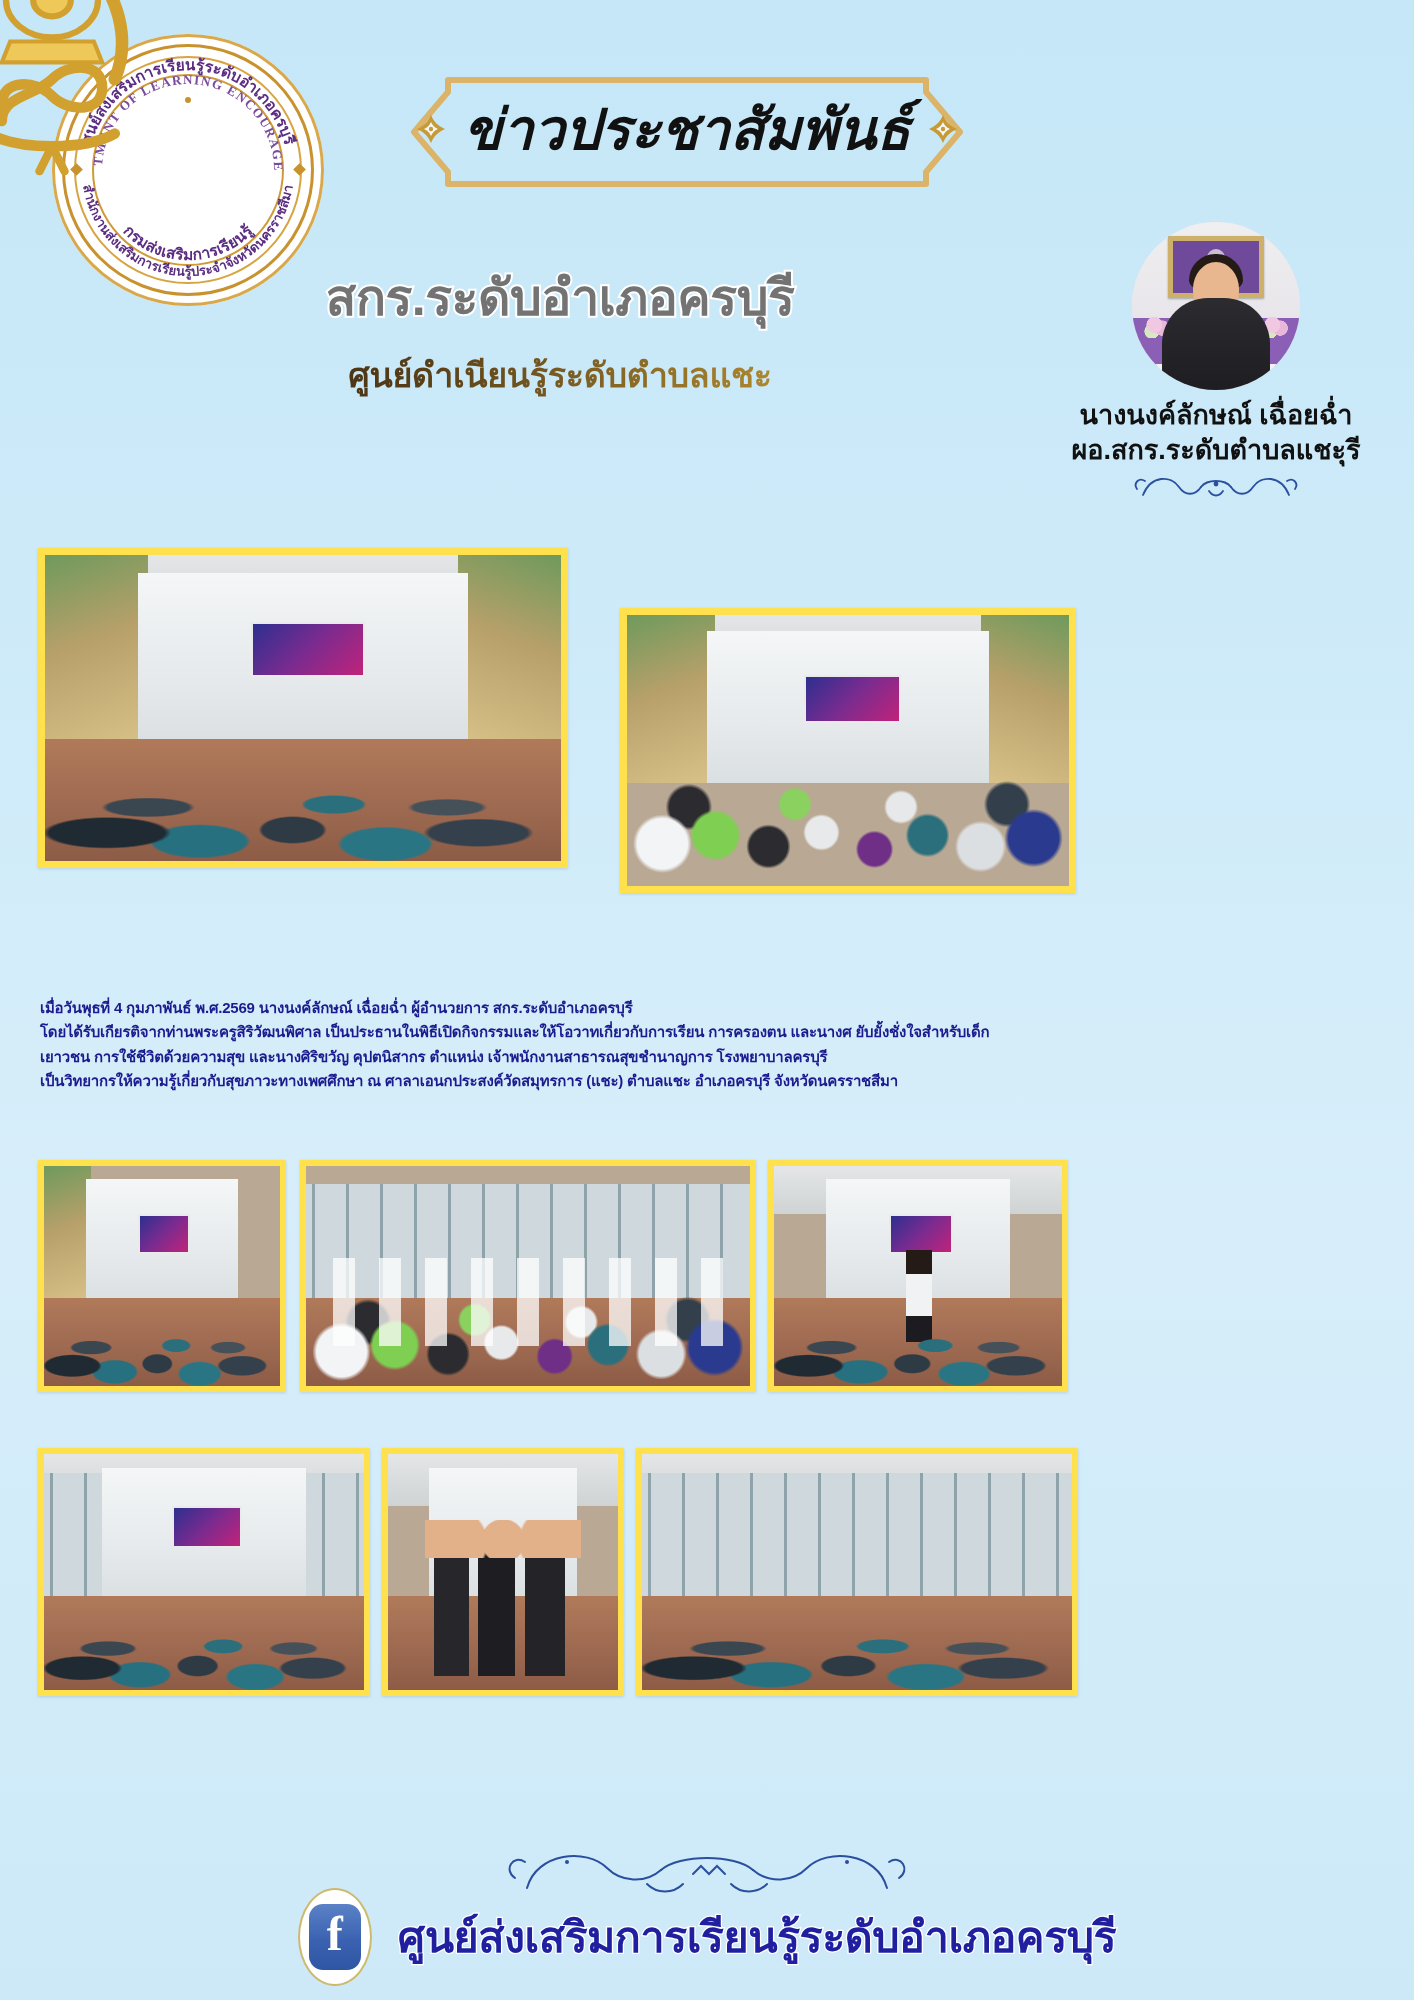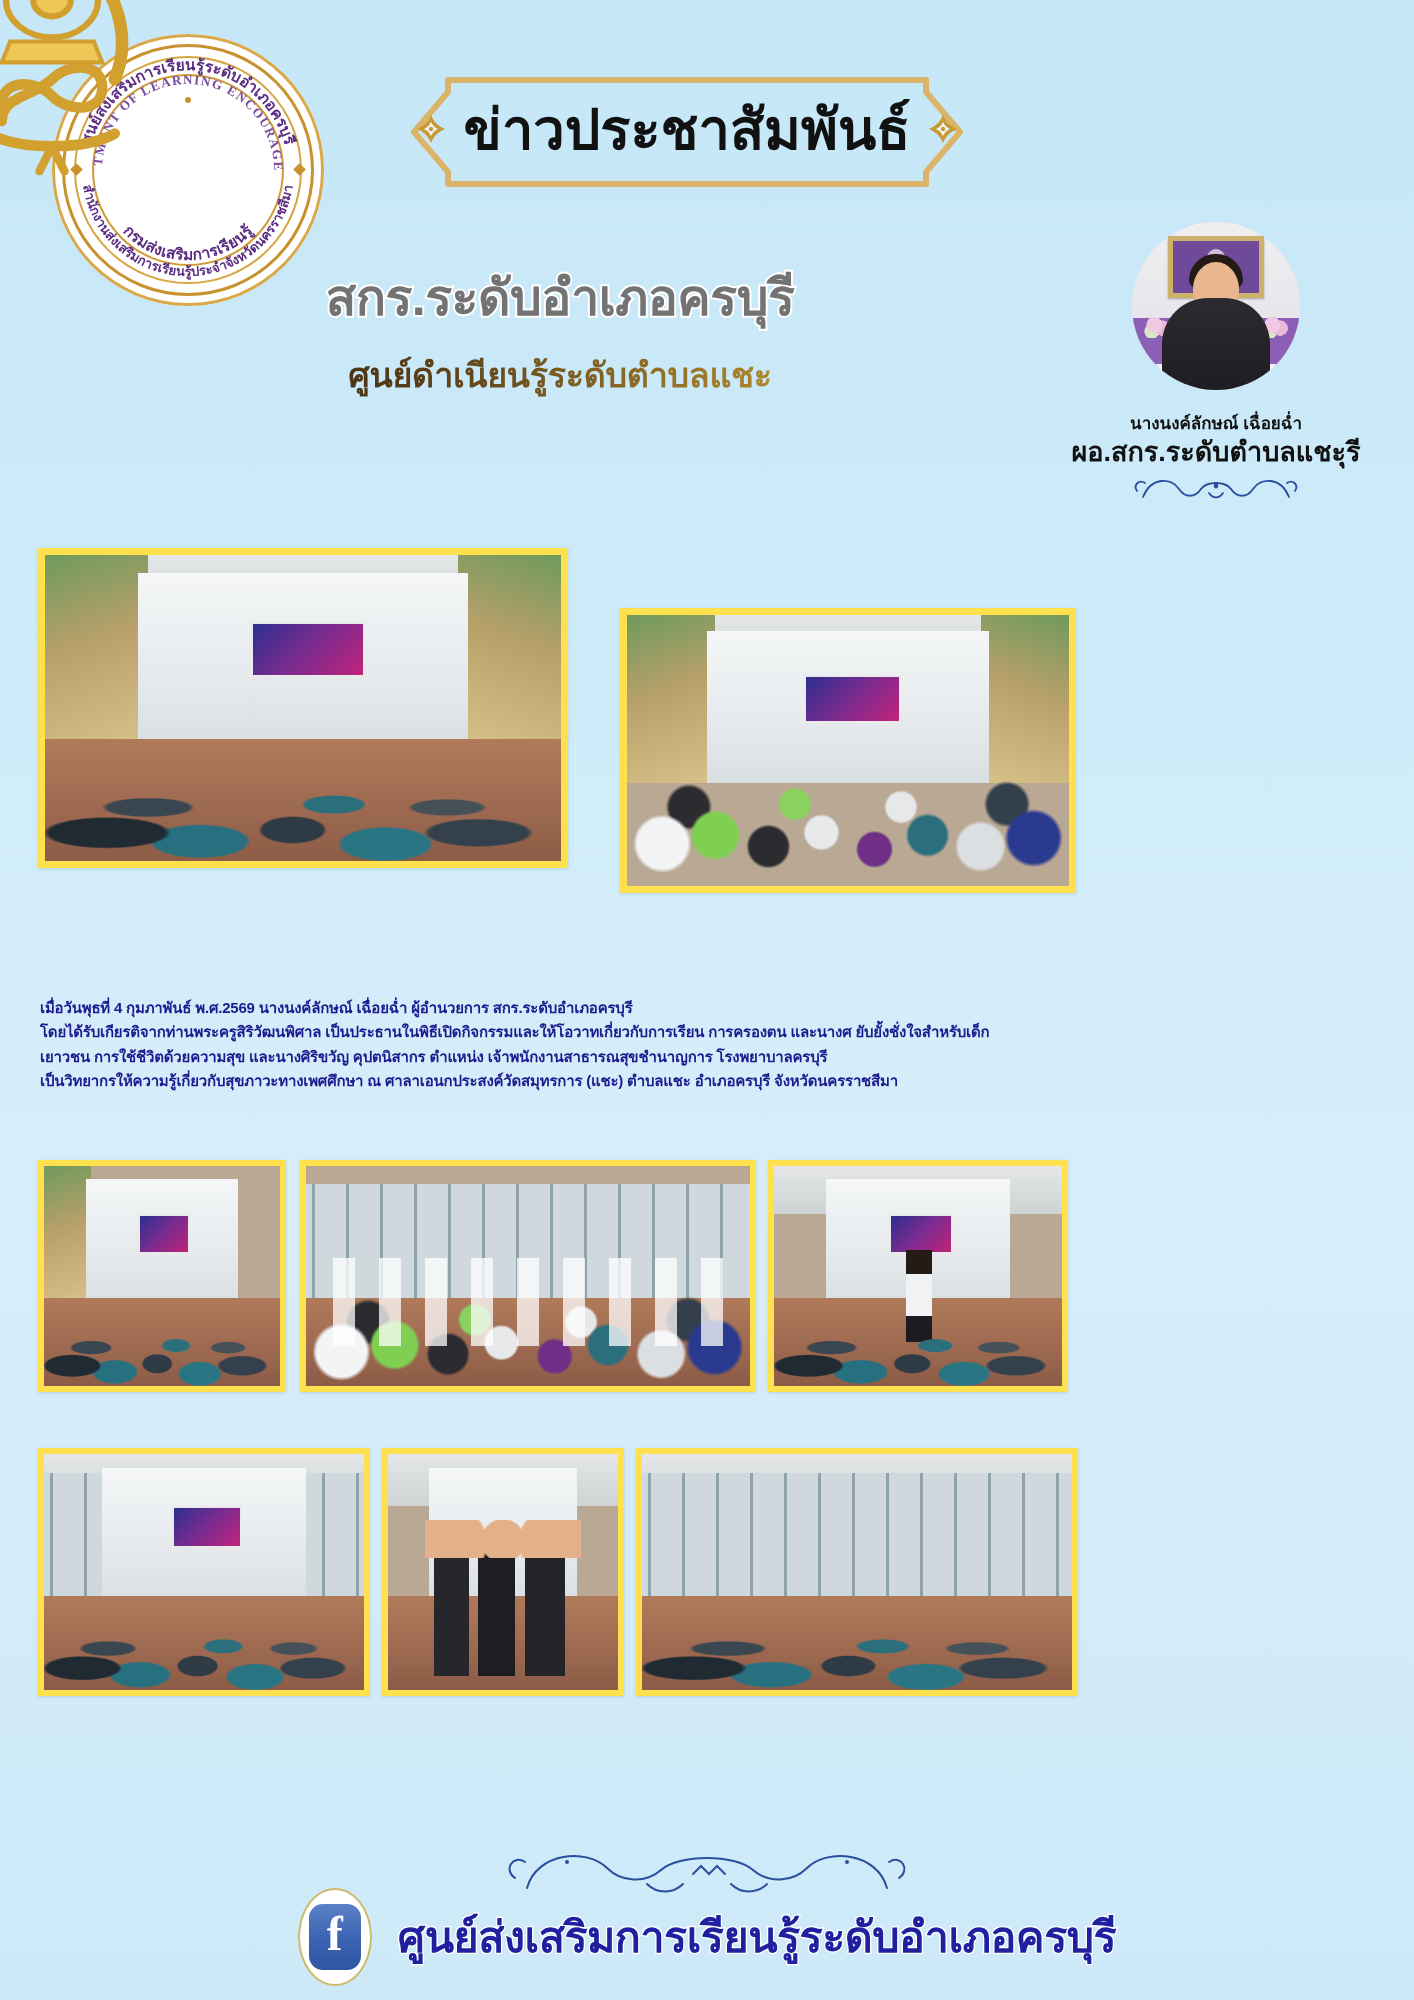--- a/index.html
+++ b/index.html
@@ -81,6 +81,7 @@
     top: 62px;
     width: 578px;
     height: 140px;
+    font-style: italic;
   }
   .title-banner .frame {
     position: absolute;

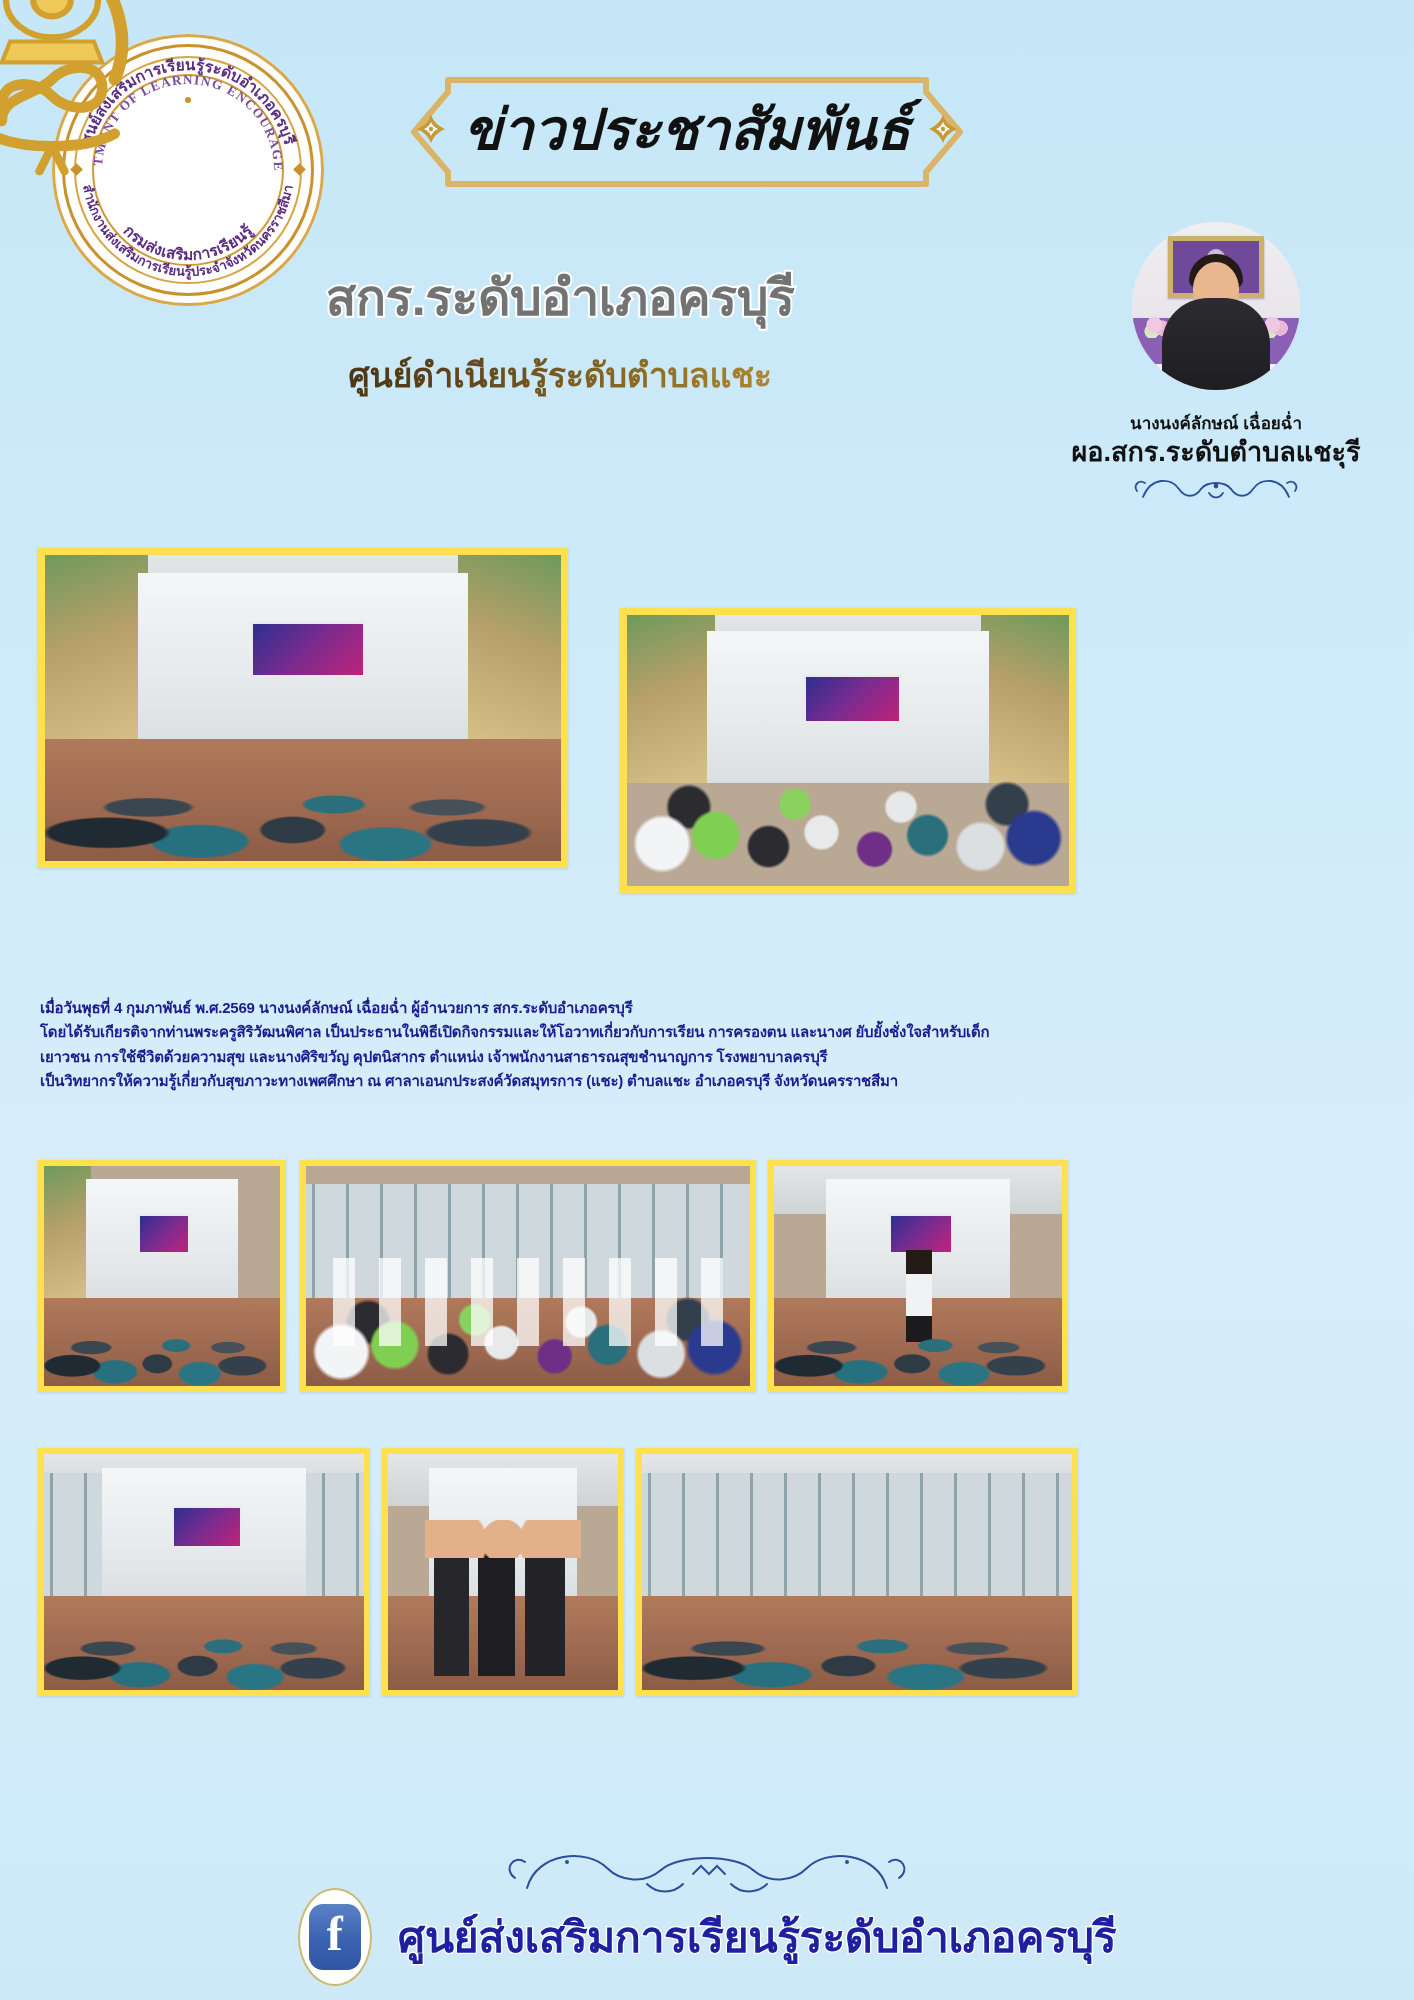--- a/index.html
+++ b/index.html
@@ -213,8 +213,8 @@
     background: #241a16;
   }
   .director-name {
-    margin-top: 23px;
-    font-size: 17px;
+    margin-top: 8px;
+    font-size: 27px;
     font-weight: bold;
     color: #111111;
     line-height: 1.28;

